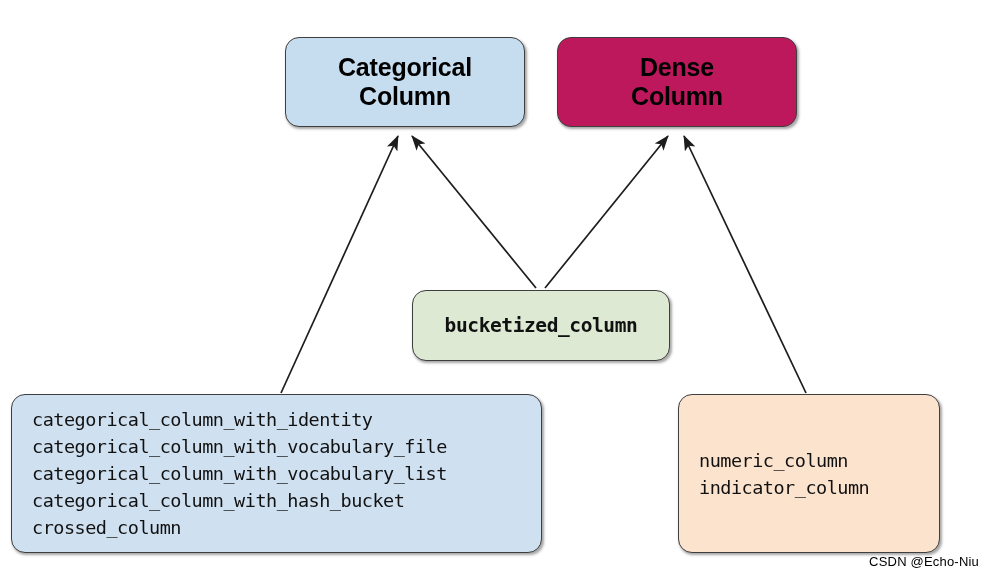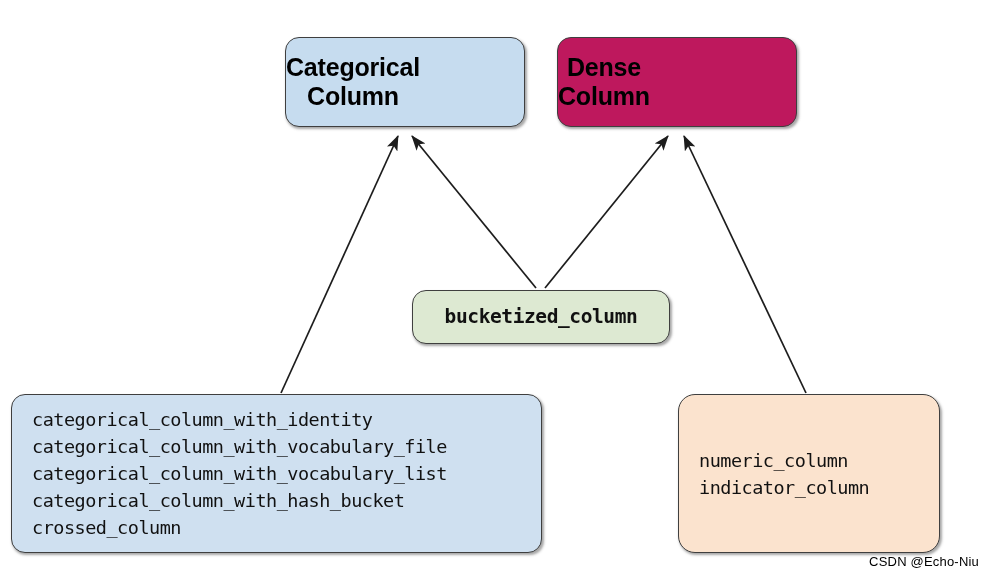--- a/index.html
+++ b/index.html
@@ -36,6 +36,7 @@
     box-shadow: 1.5px 2px 2.5px rgba(60,60,60,0.45);
   }
   .node.top {
+    justify-content: center;
     text-align: center;
   }
   .node.list {

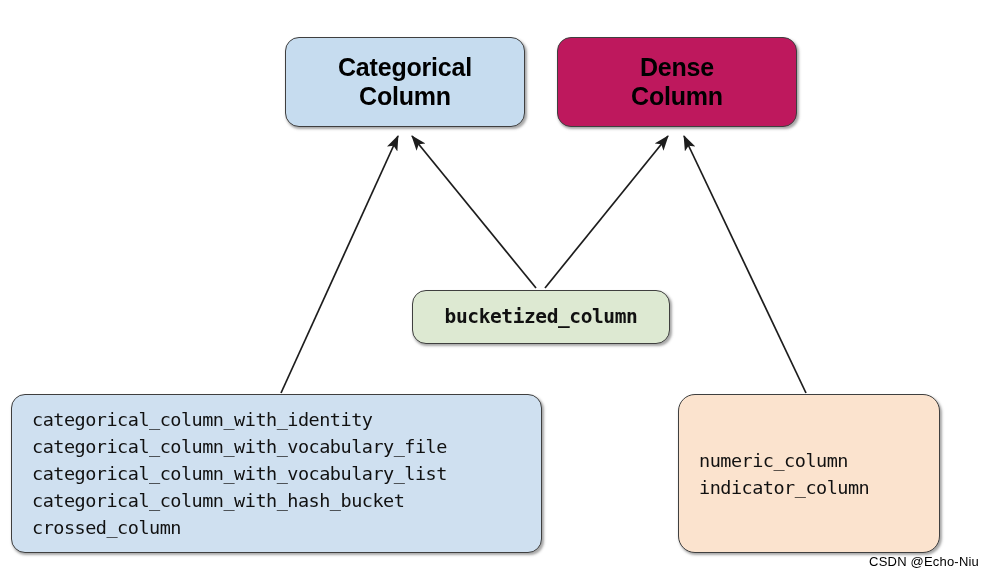--- a/index.html
+++ b/index.html
@@ -79,7 +79,7 @@
     background: #be185d;
   }
   #node-bucketized {
-    left: 412px; top: 290px; width: 258px; height: 54px;
+    left: 412px; top: 290px; width: 258px; height: 71px;
     background: #dde9d2;
     justify-content: center;
   }

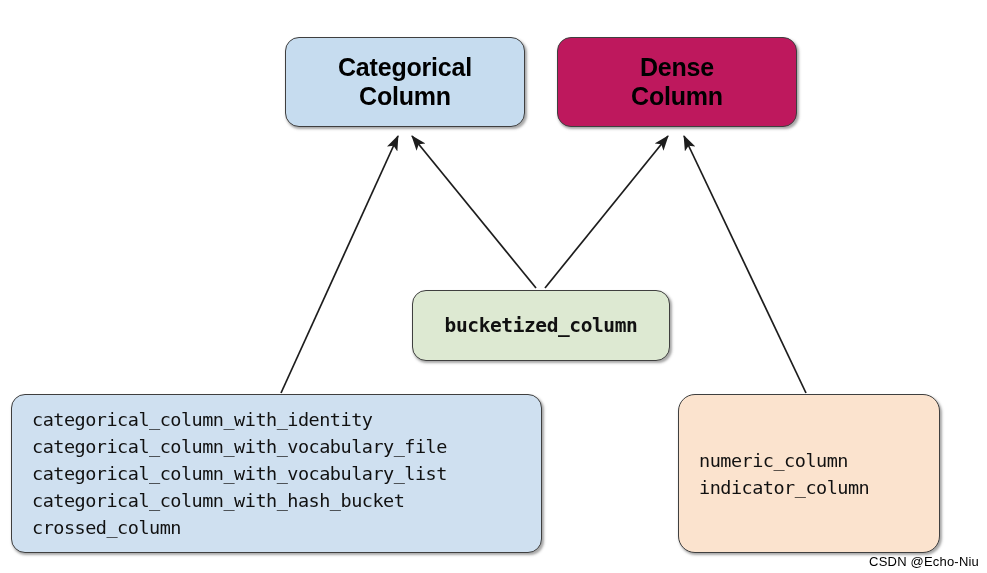--- a/index.html
+++ b/index.html
@@ -92,7 +92,6 @@
     left: 678px; top: 394px; width: 262px; height: 159px;
     background: #fbe3ce;
     padding-left: 20px;
-    border-radius: 17px;
   }
   #watermark {
     position: absolute;

